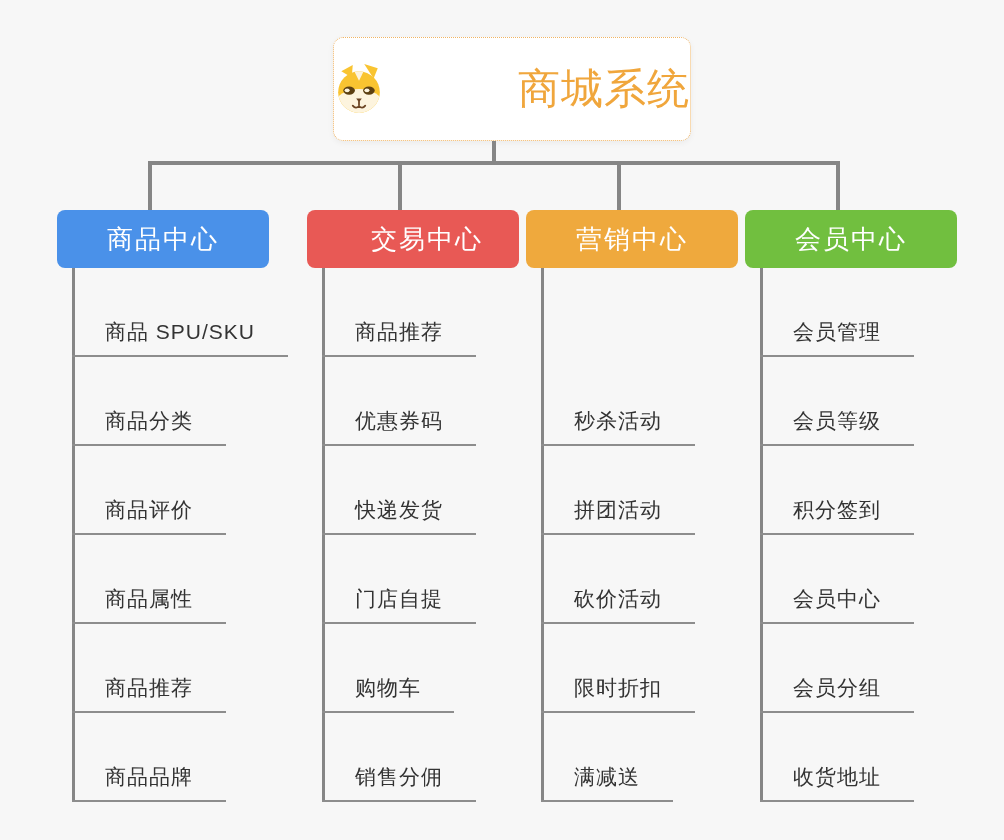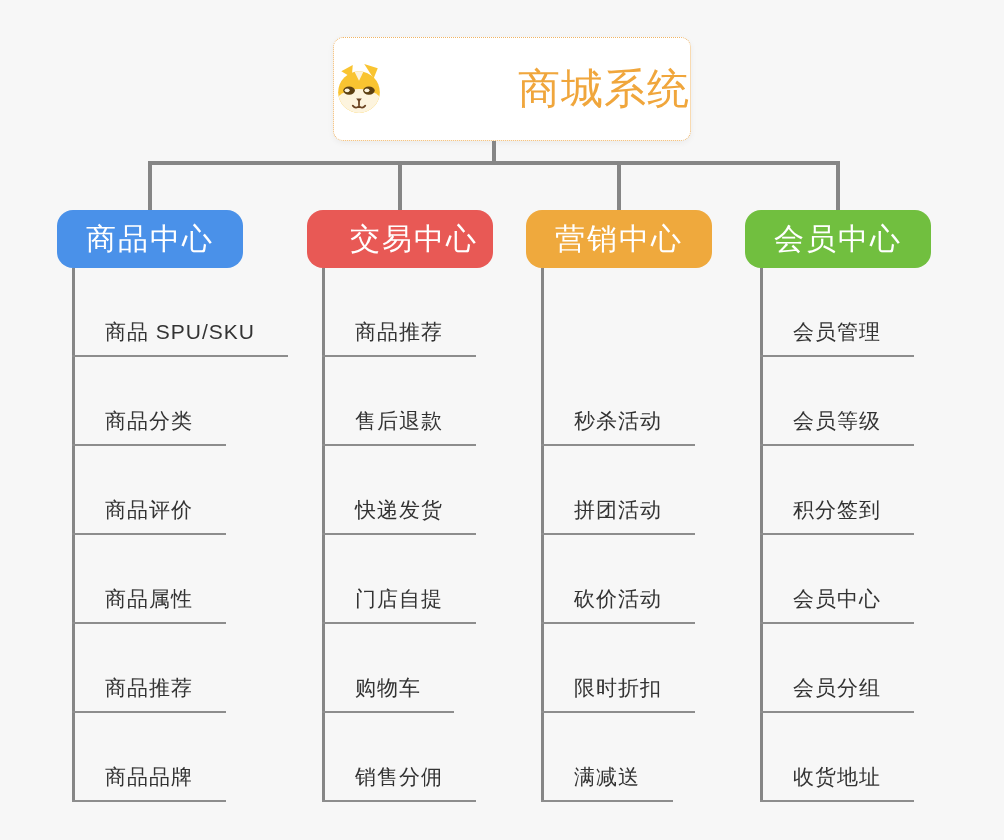--- a/index.html
+++ b/index.html
@@ -44,9 +44,9 @@
   .column.c3{left:745px;}
 
   .branch-header{
-    width:186px;height:58px;border-radius:16px;
+    width:212px;height:58px;border-radius:8px;
     display:flex;align-items:center;justify-content:center;
-    color:#ffffff;font-size:30px;letter-spacing:2px;white-space:nowrap;
+    color:#ffffff;font-size:26px;letter-spacing:2px;white-space:nowrap;
     box-sizing:border-box;
   }
   .trunk{position:absolute;left:15px;top:58px;width:3px;height:534px;background:#868686;}

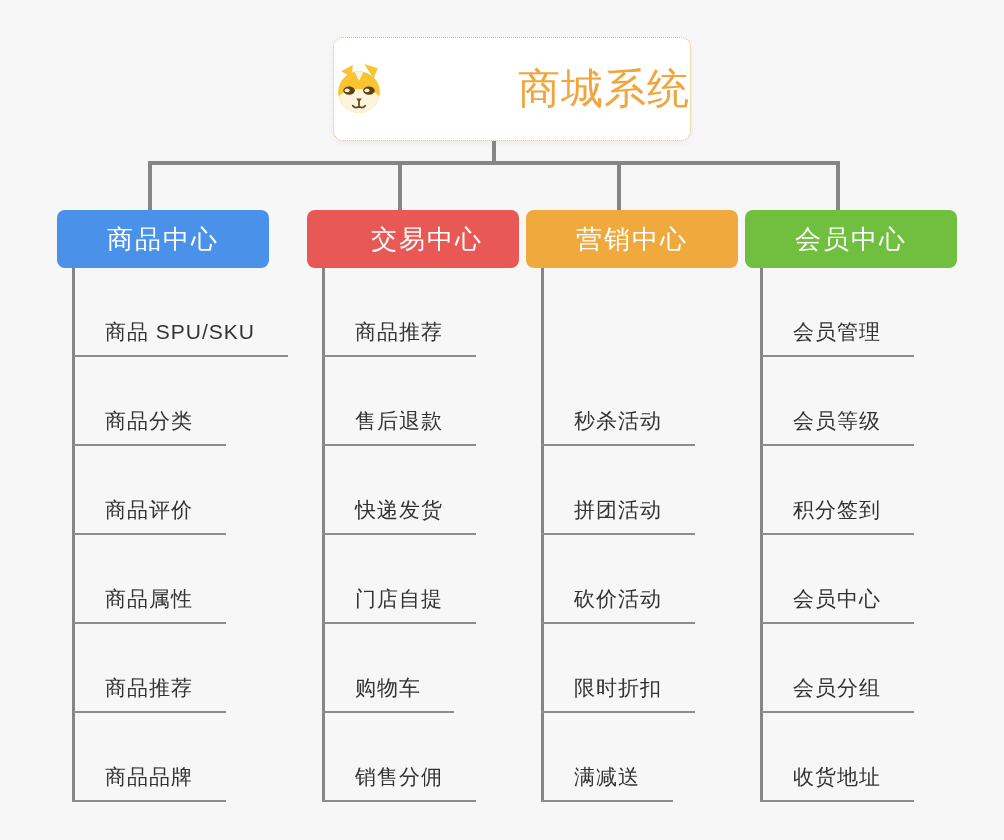--- a/index.html
+++ b/index.html
@@ -111,7 +111,7 @@
     <div class="branch-header" style="background: rgb(232, 89, 85); padding-left: 28px;">交易中心</div>
     <div class="trunk"></div>
     <div class="leaf r0">商品推荐</div>
-    <div class="leaf r1">售后退款</div>
+    <div class="leaf r1">优惠券码</div>
     <div class="leaf r2">快递发货</div>
     <div class="leaf r3">门店自提</div>
     <div class="leaf r4">购物车</div>

